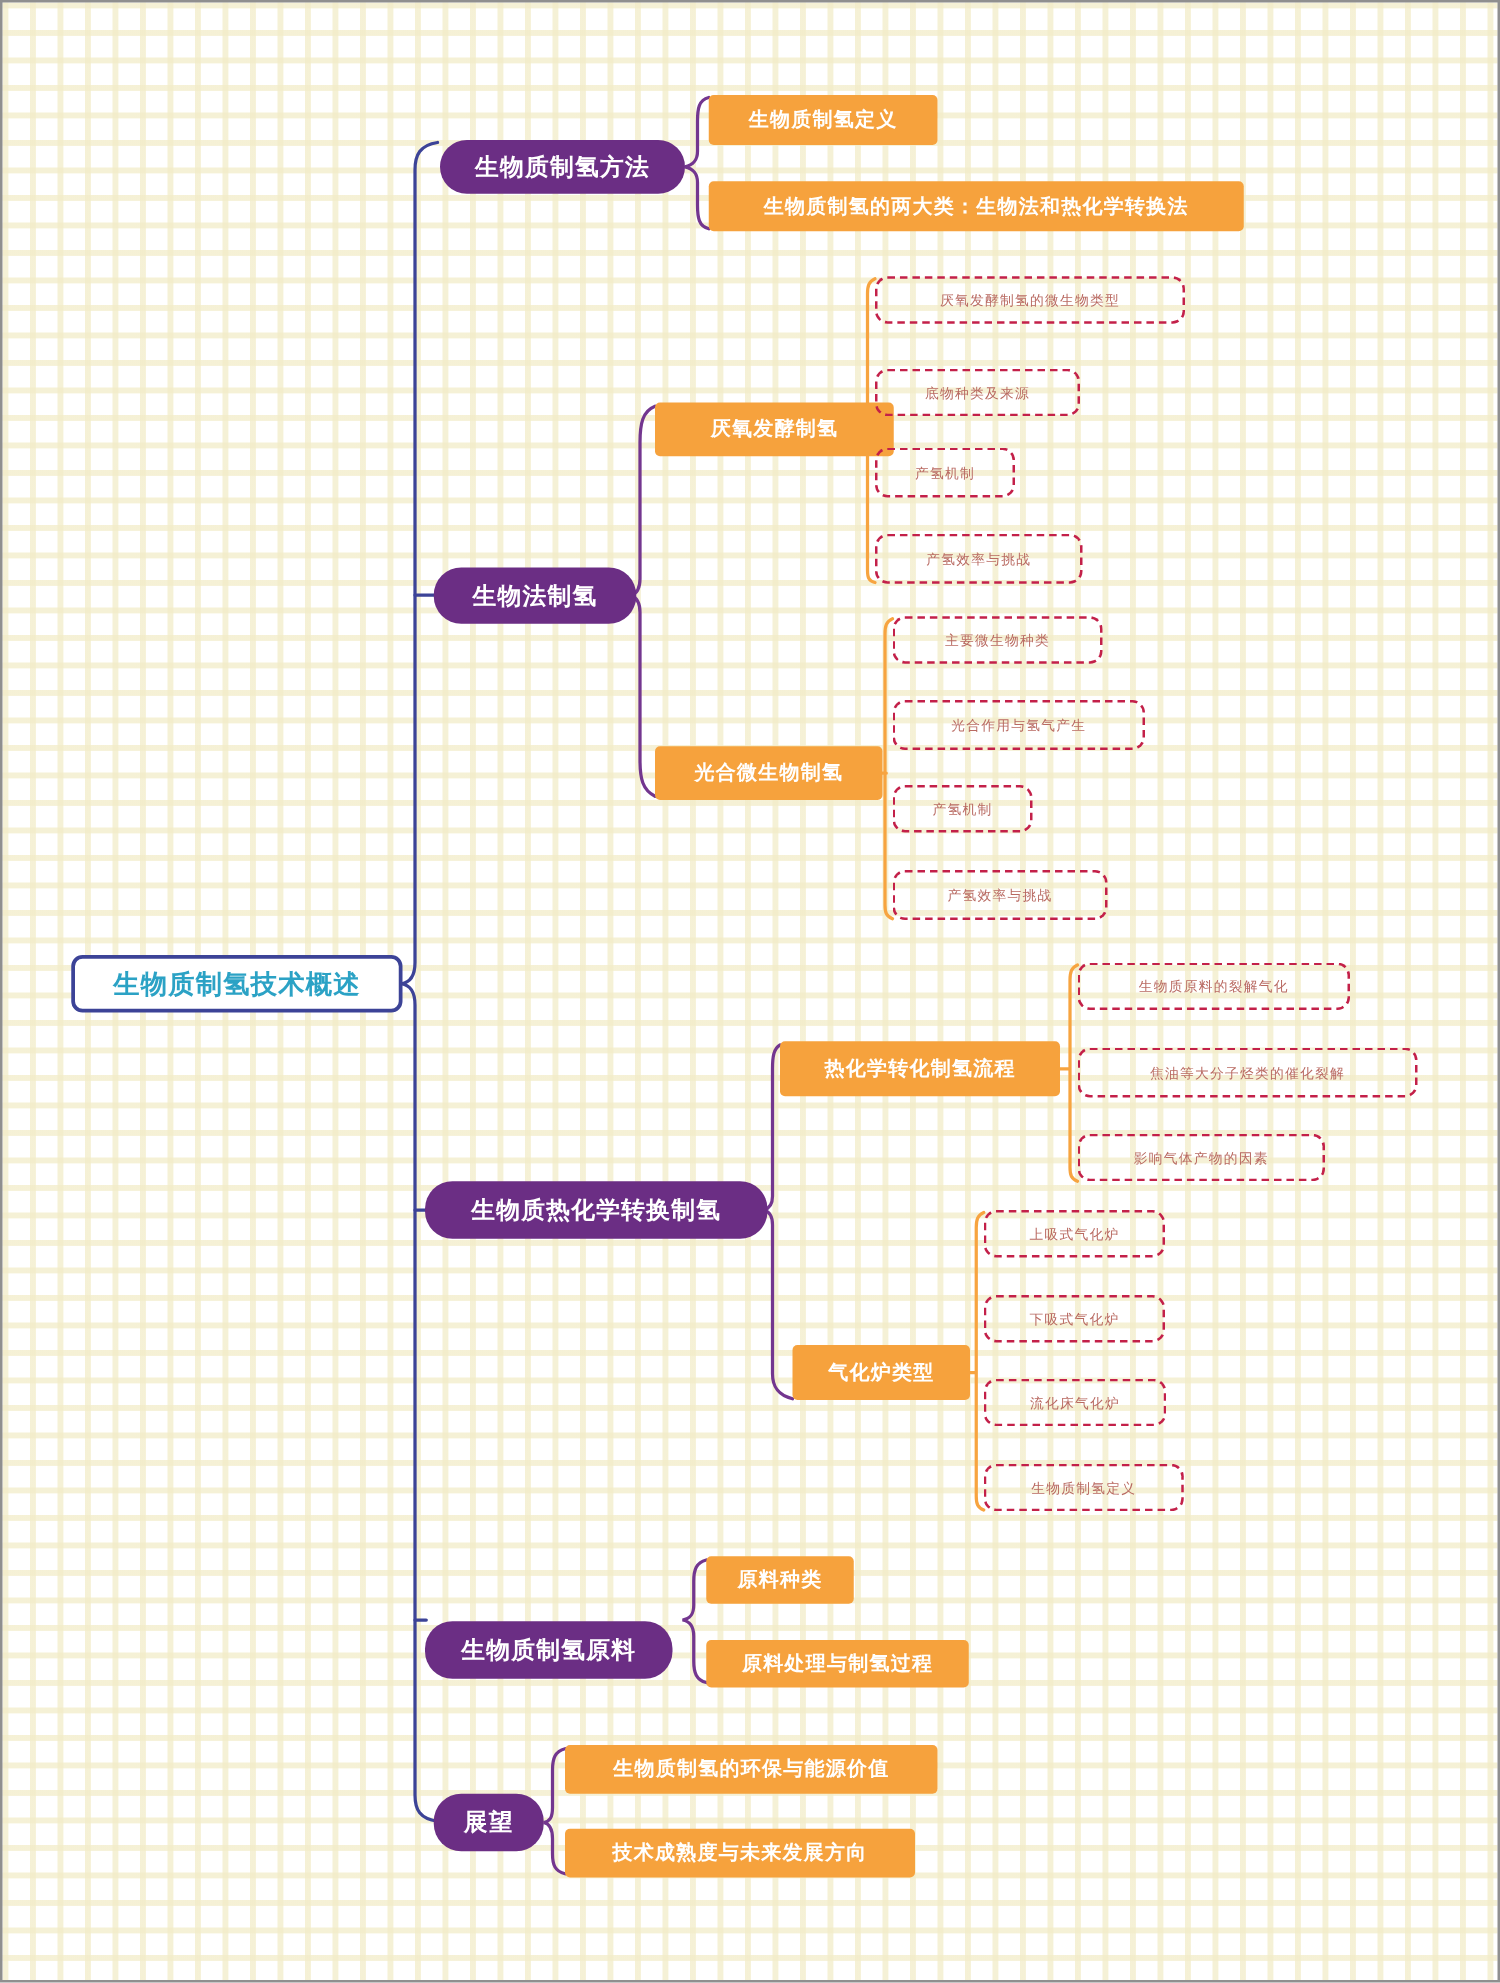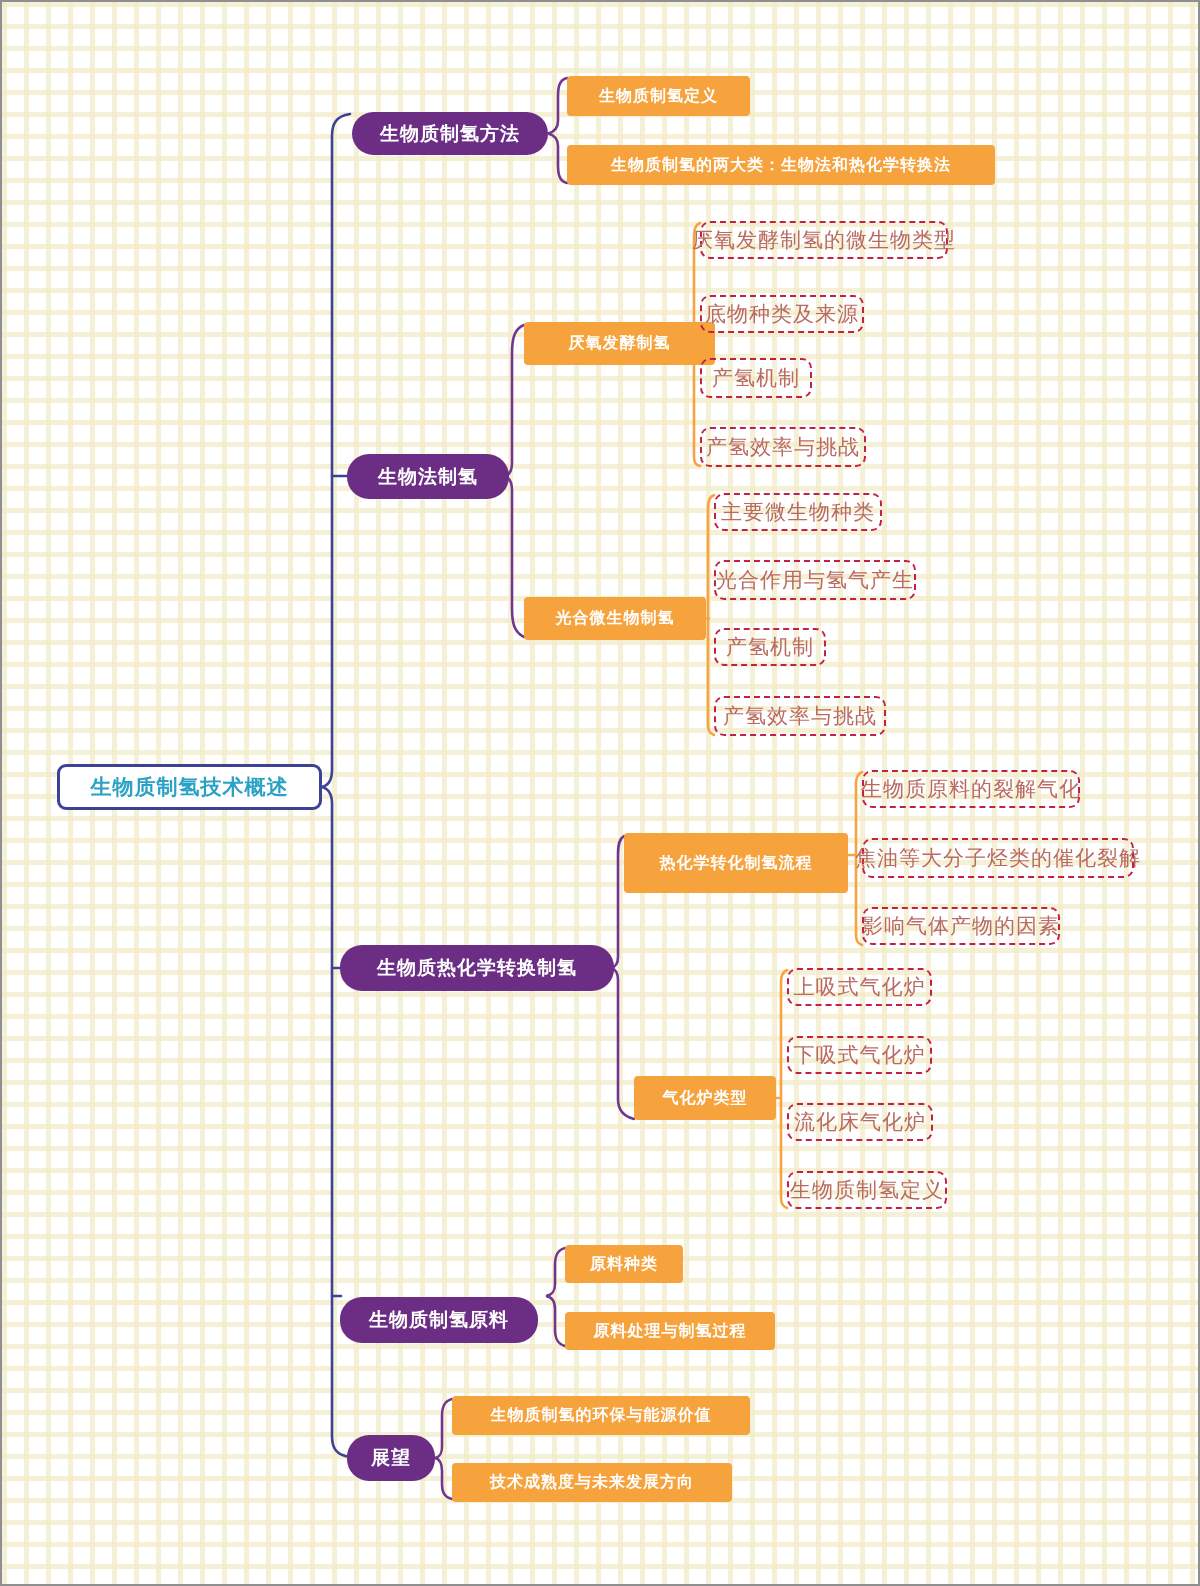--- a/index.html
+++ b/index.html
@@ -55,7 +55,7 @@
     border:2.5px dashed #c32049;
     border-radius:10px;
     color:#b96a62;
-    font-size:21px;font-weight:normal;
+    font-size:11px;font-weight:normal;
   }
 </style>
 </head>

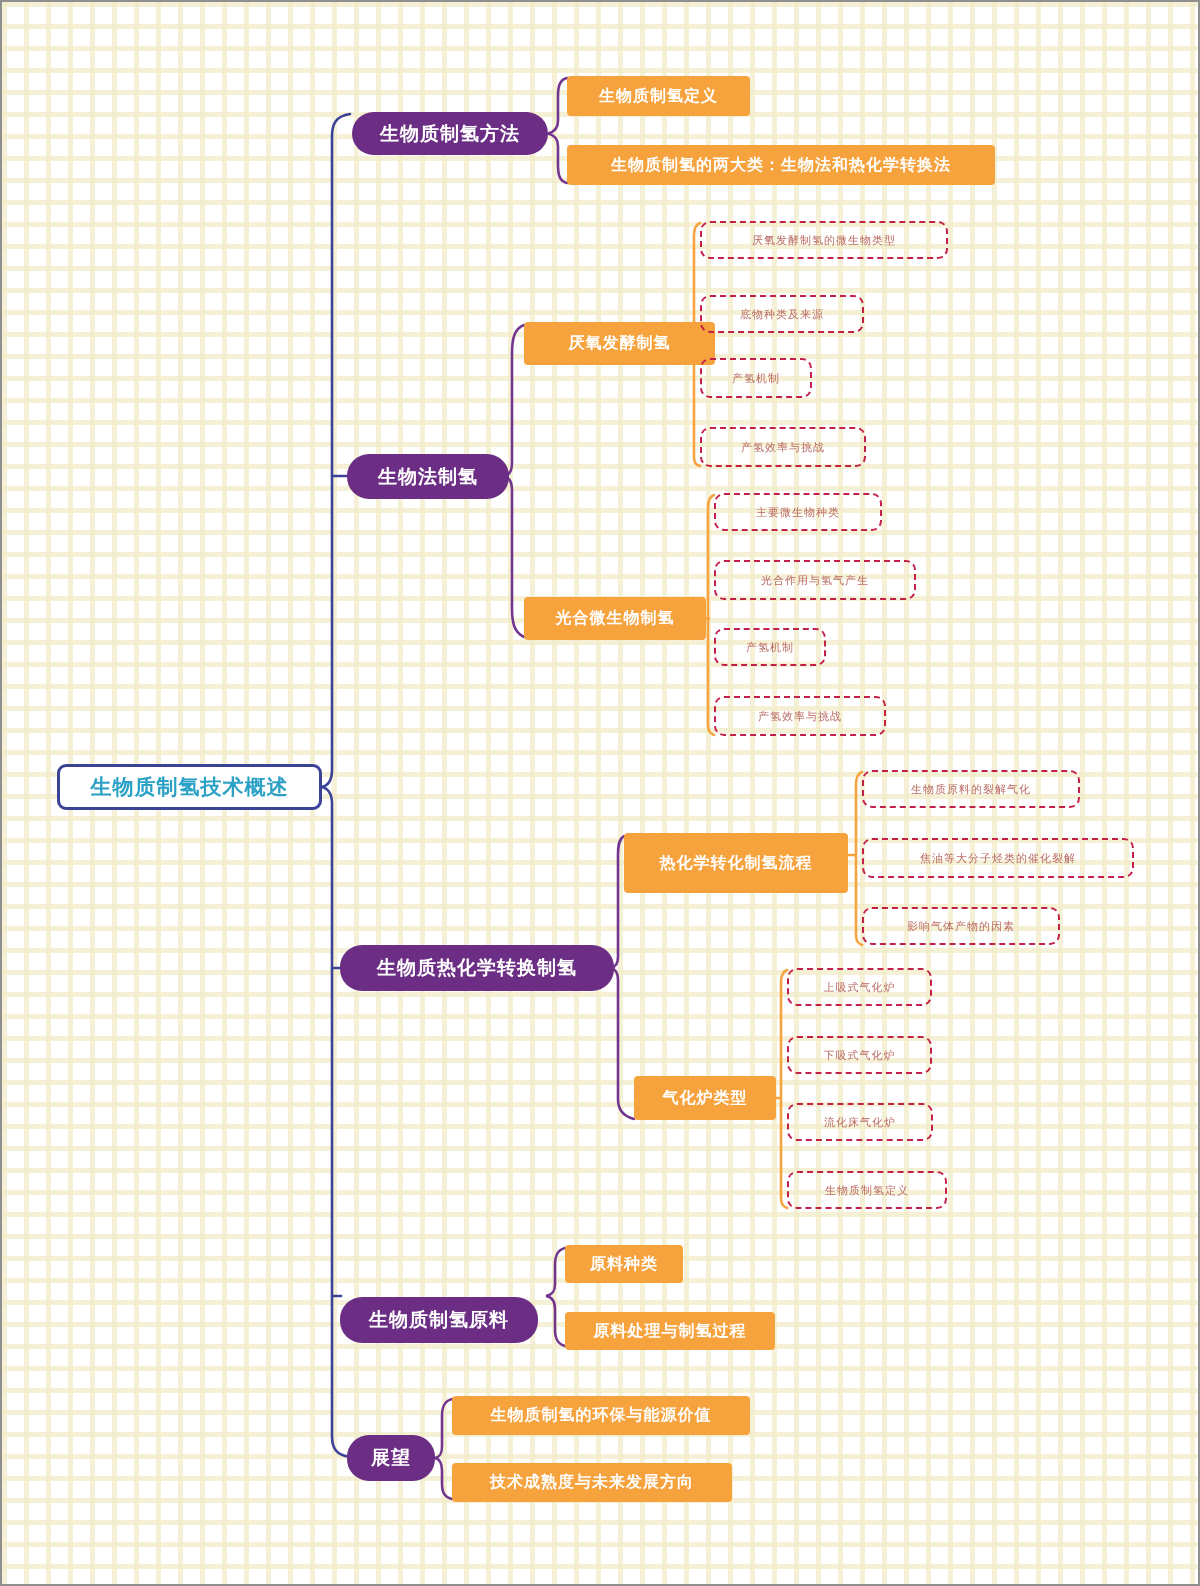--- a/index.html
+++ b/index.html
@@ -107,7 +107,7 @@
   <div class="node leaf-node" style="left:712px;top:694px;width:172px;height:40px;">产氢效率与挑战</div>
 
   <div class="node branch-node" style="left:338px;top:943px;width:274px;height:46px;">生物质热化学转换制氢</div>
-  <div class="node topic-node" style="left:622px;top:831px;width:224px;height:60px;text-align:right;">热化学转化制氢流程</div>
+  <div class="node topic-node" style="left:622px;top:831px;width:224px;height:44px;text-align:right;">热化学转化制氢流程</div>
   <div class="node leaf-node" style="left:860px;top:768px;width:218px;height:38px;">生物质原料的裂解气化</div>
   <div class="node leaf-node" style="left:860px;top:836px;width:272px;height:40px;">焦油等大分子烃类的催化裂解</div>
   <div class="node leaf-node" style="left:860px;top:905px;width:198px;height:38px;">影响气体产物的因素</div>

